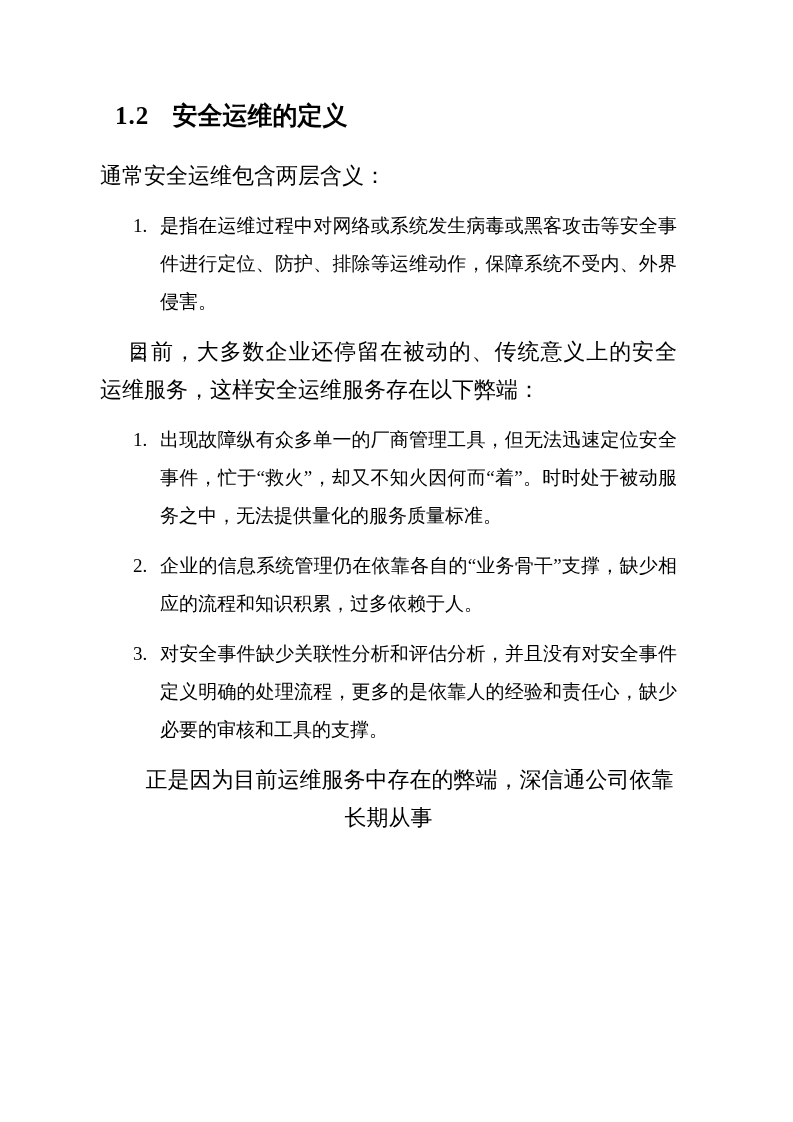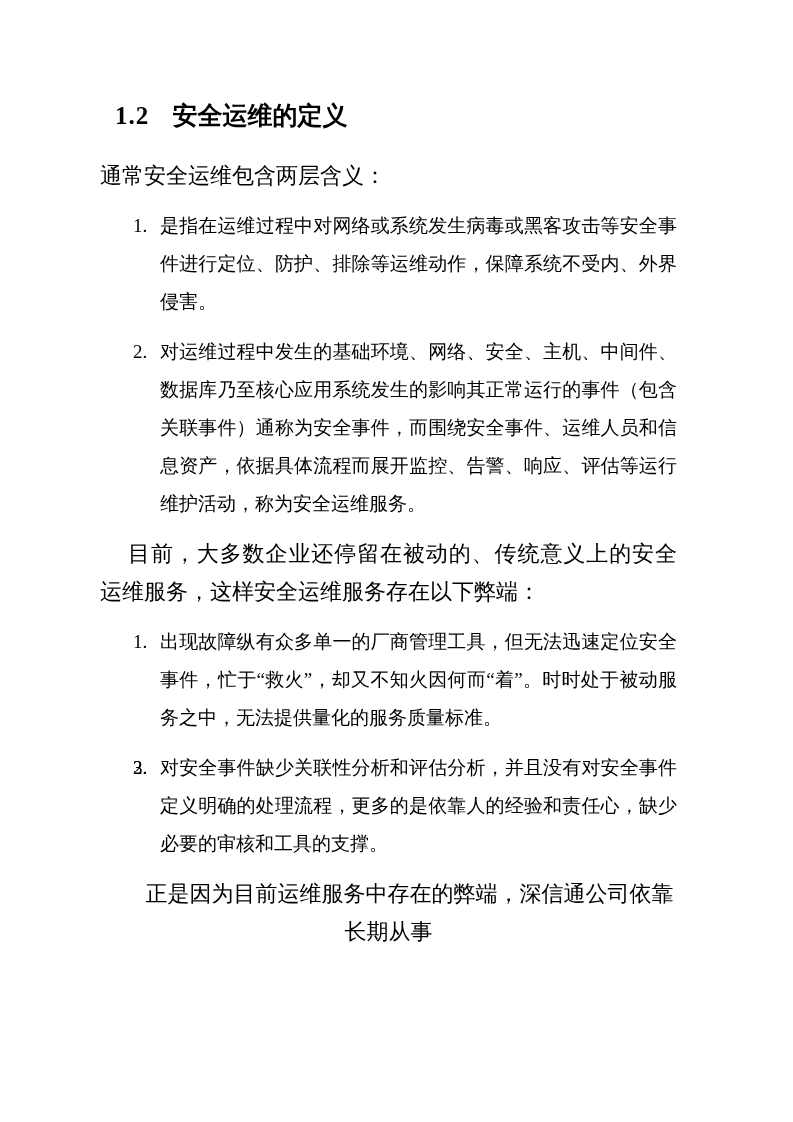--- a/index.html
+++ b/index.html
@@ -79,7 +79,6 @@
       </li>
       <li class="list-item">
         <span class="num">2.</span>
-        <span class="txt">对运维过程中发生的基础环境、网络、安全、主机、中间件、数据库乃至核心应用系统发生的影响其正常运行的事件（包含关联事件）通称为安全事件，而围绕安全事件、运维人员和信息资产，依据具体流程而展开监控、告警、响应、评估等运行维护活动，称为安全运维服务。</span>
       </li>
     </ol>
 

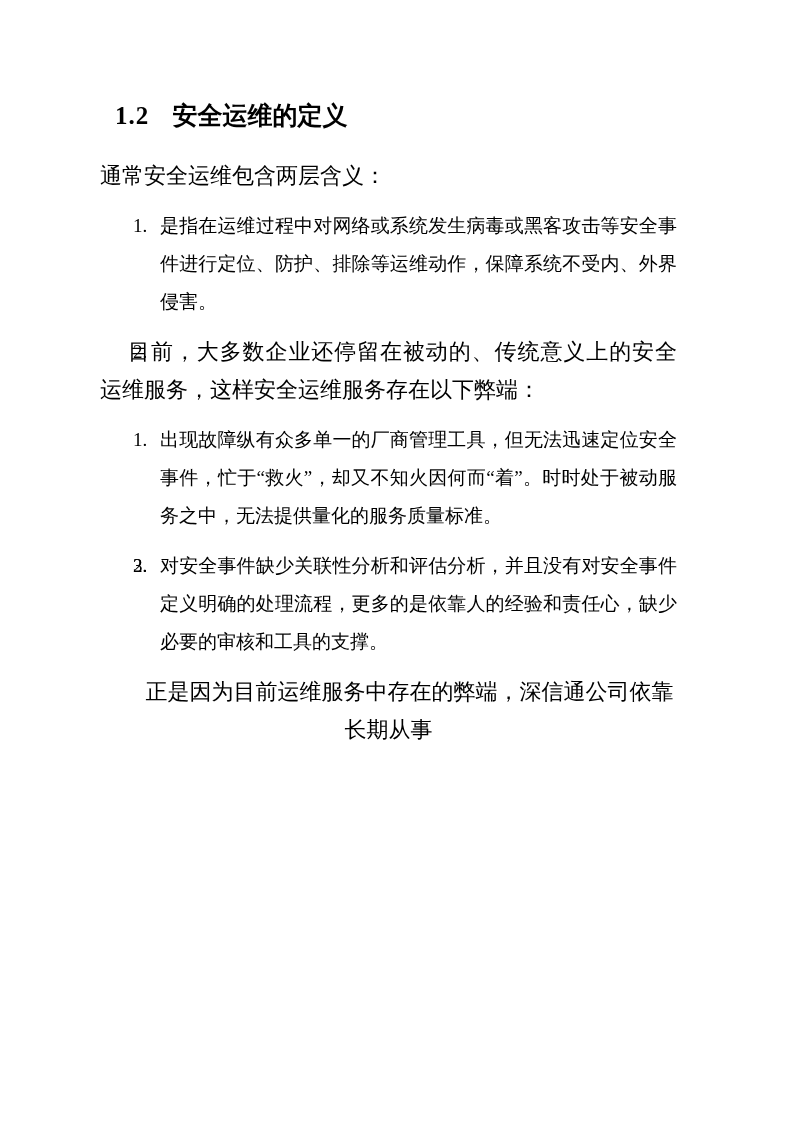--- a/index.html
+++ b/index.html
@@ -91,6 +91,7 @@
       </li>
       <li class="list-item">
         <span class="num">2.</span>
+        <span class="txt">企业的信息系统管理仍在依靠各自的“业务骨干”支撑，缺少相应的流程和知识积累，过多依赖于人。</span>
       </li>
       <li class="list-item">
         <span class="num">3.</span>

